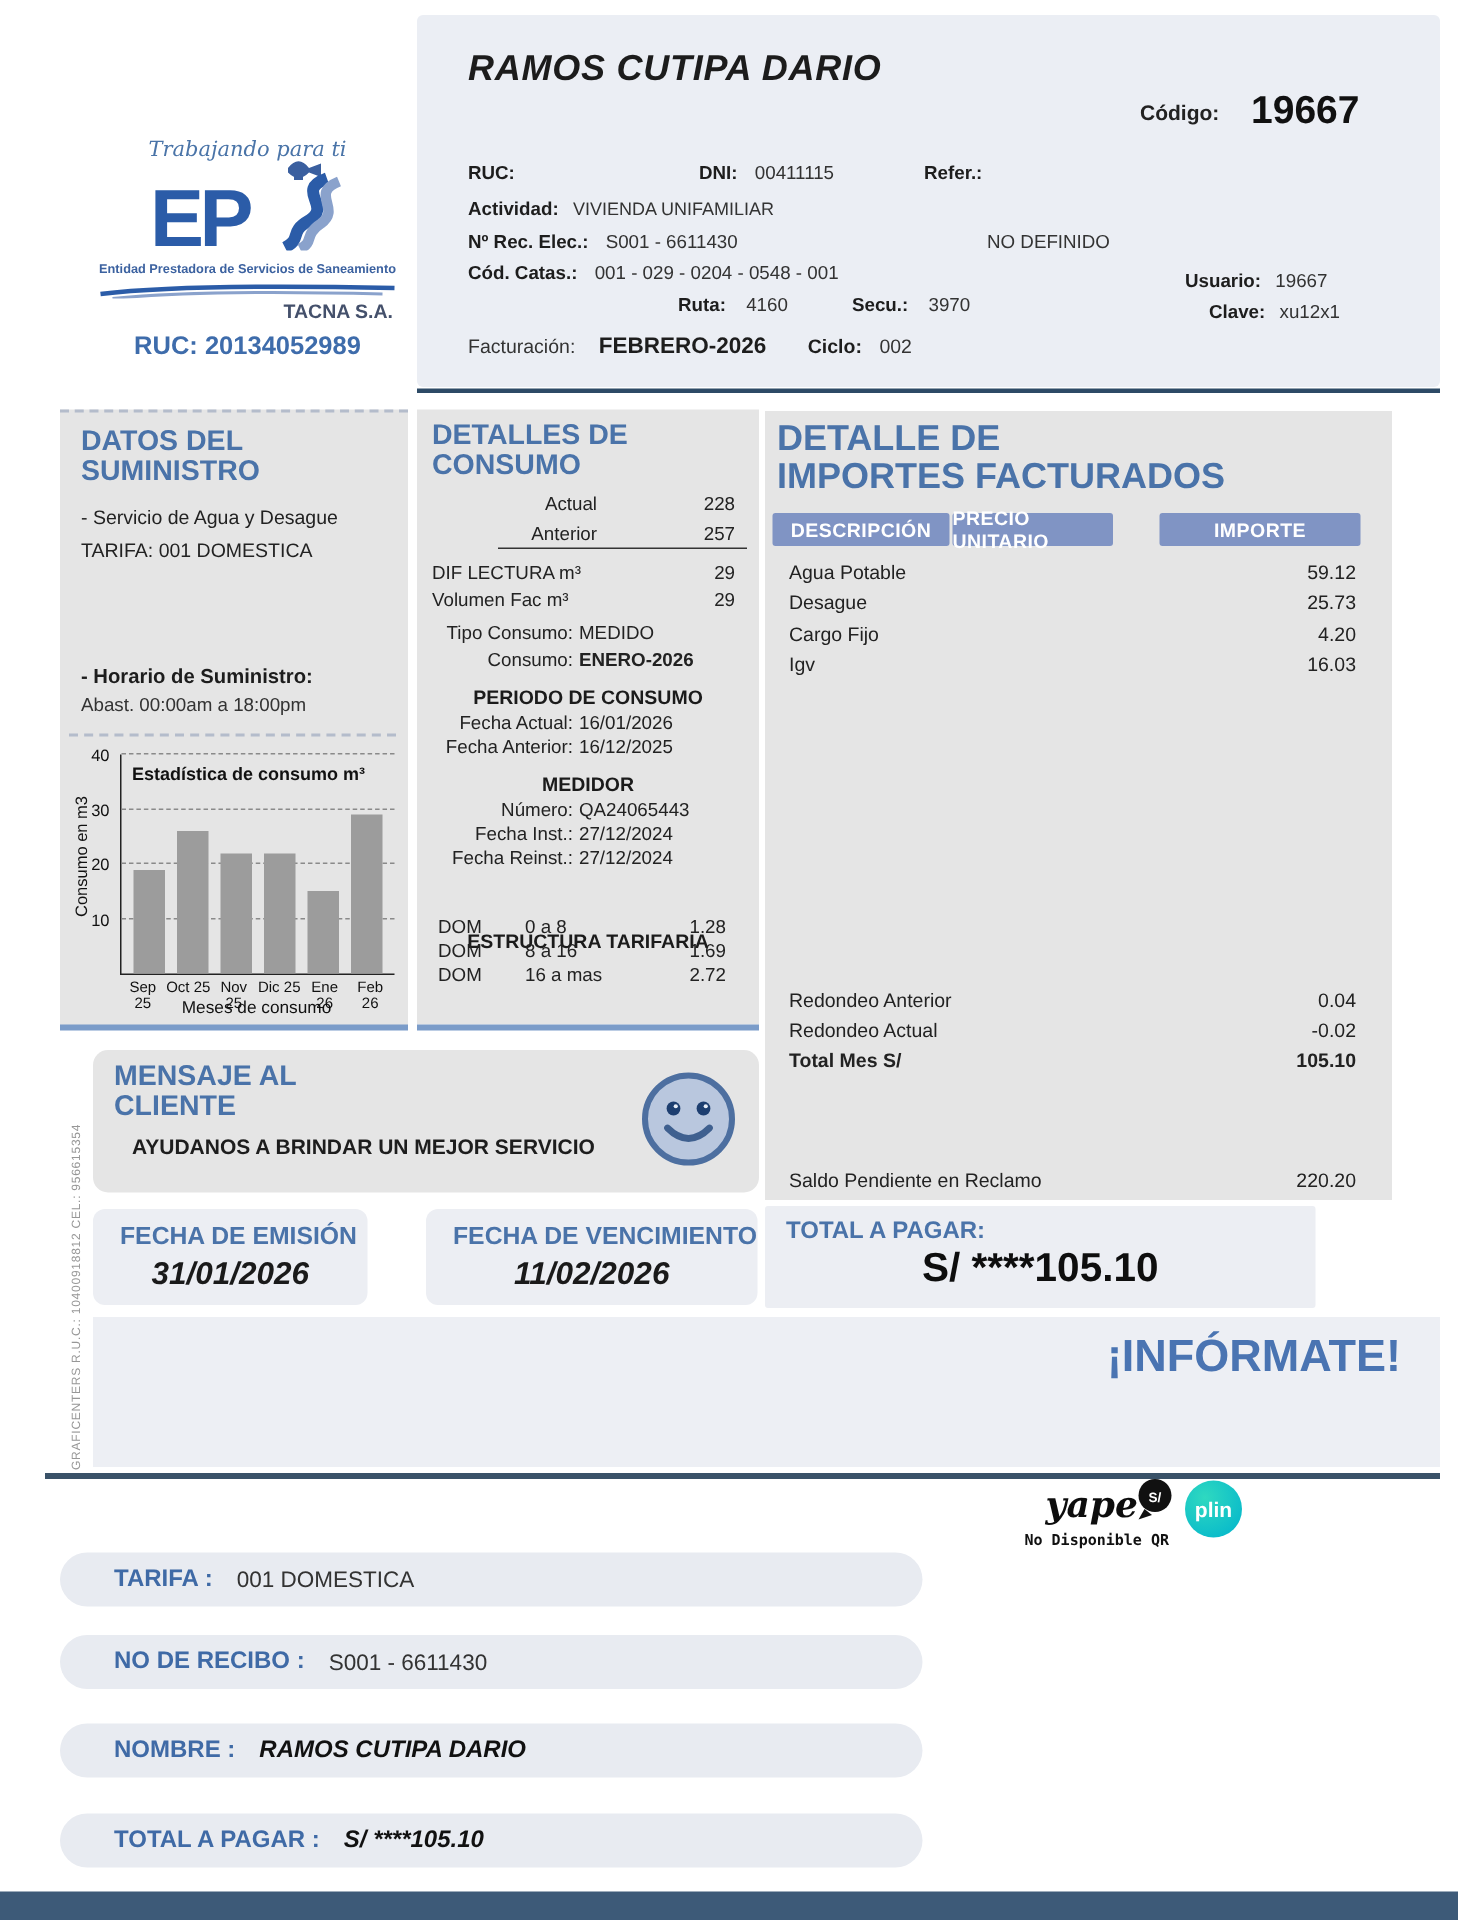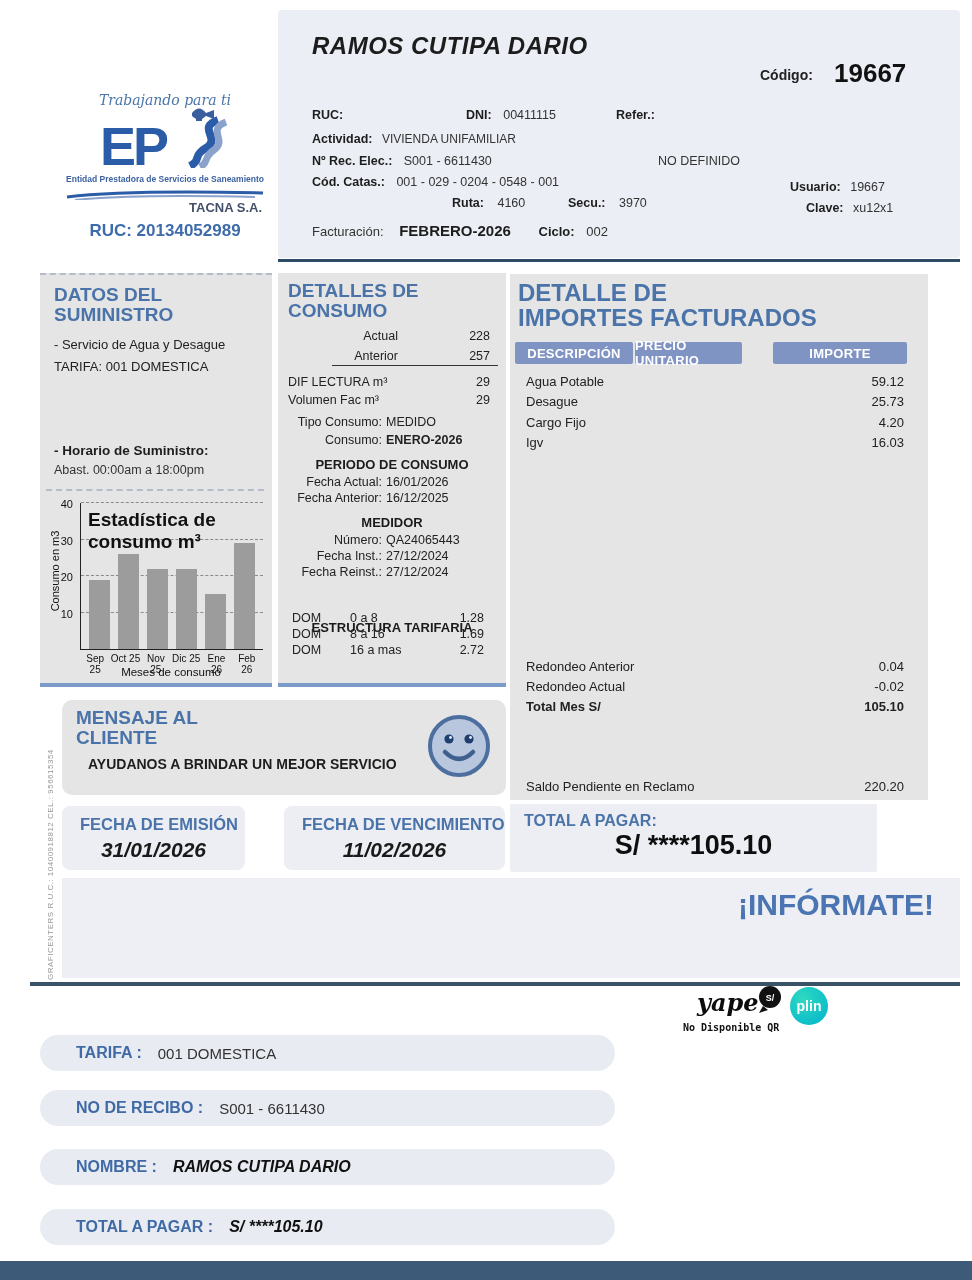--- a/index.html
+++ b/index.html
@@ -42,7 +42,7 @@
 
   
   .chart{position:absolute;left:4px;top:222px;width:224px;height:184px;}
-  .chart-title{position:absolute;left:44px;top:12px;font-size:19px;font-weight:bold;color:#111;z-index:2;}
+  .chart-title{position:absolute;left:44px;top:12px;font-size:12px;font-weight:bold;color:#111;z-index:2;}
   .chart-plot{position:absolute;left:36px;top:6px;width:182px;height:146px;
               border-left:1.5px solid #222;border-bottom:1.5px solid #222;}
   .gridline{position:absolute;left:0;right:0;border-top:1px dashed #8a8a8a;}

